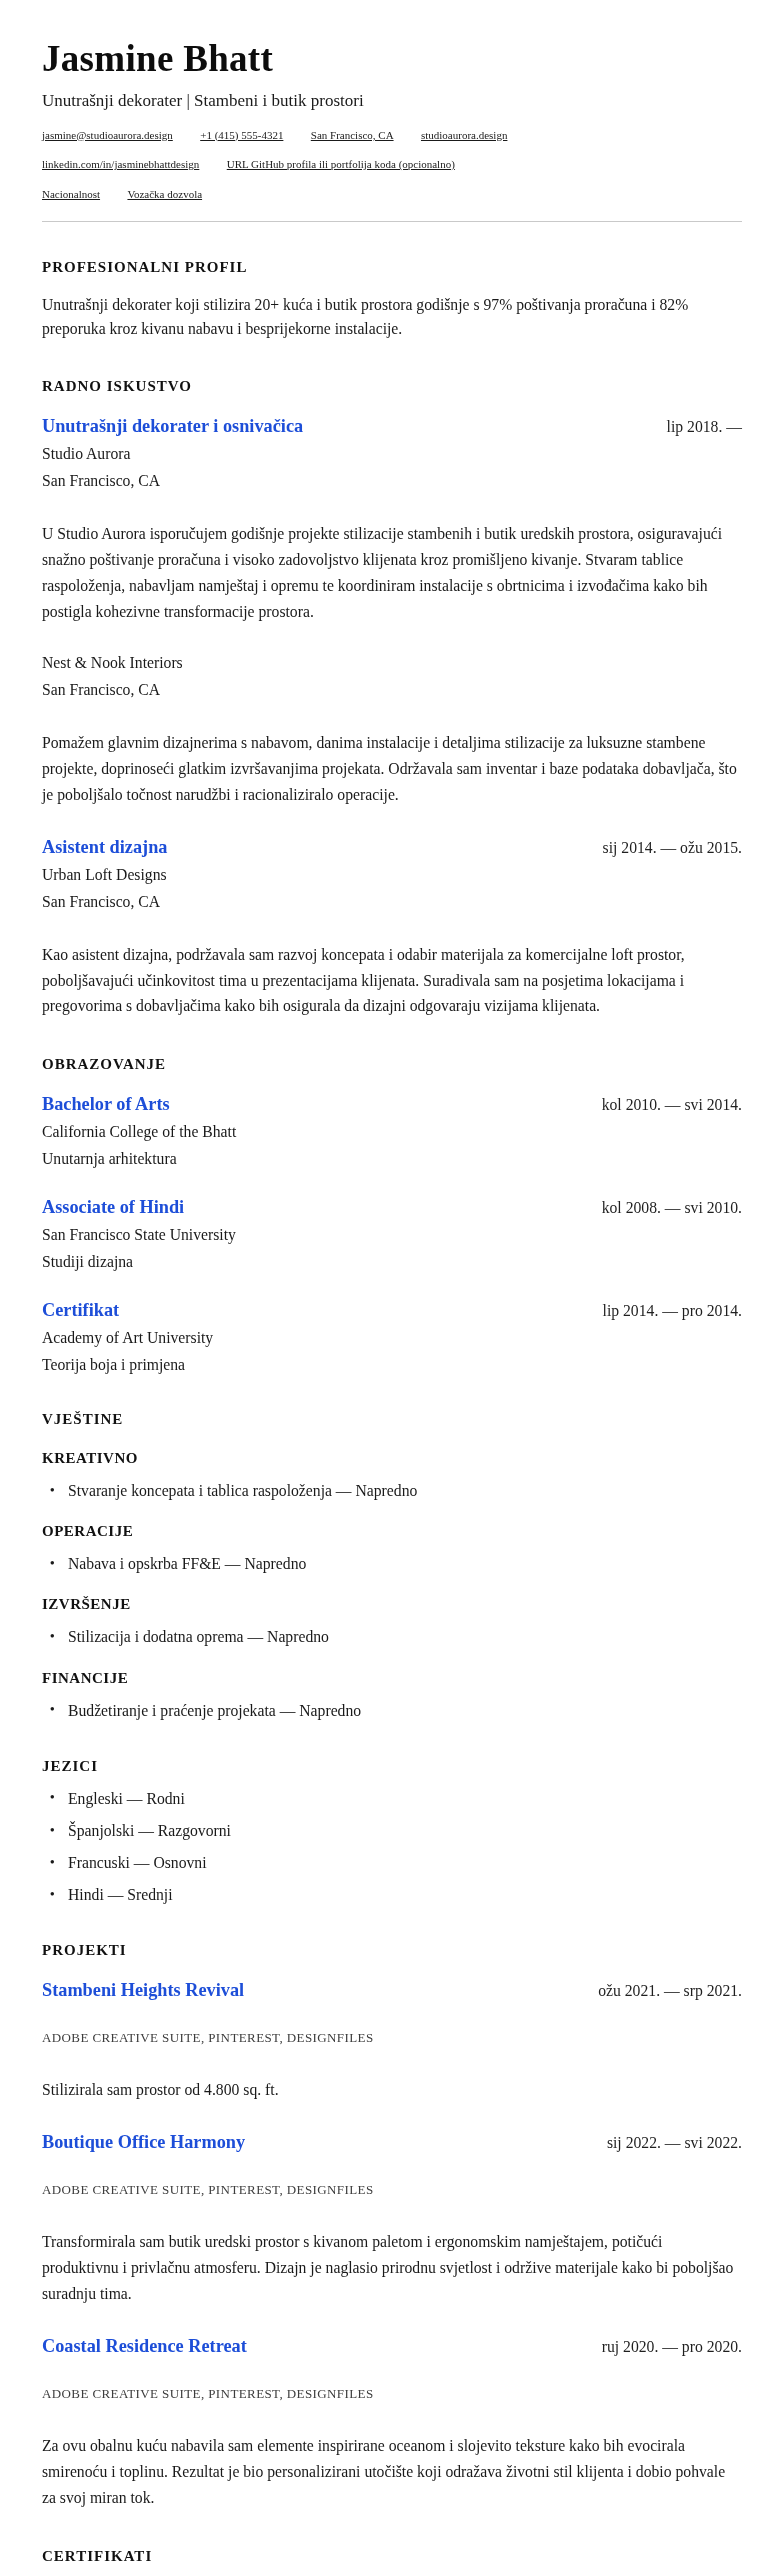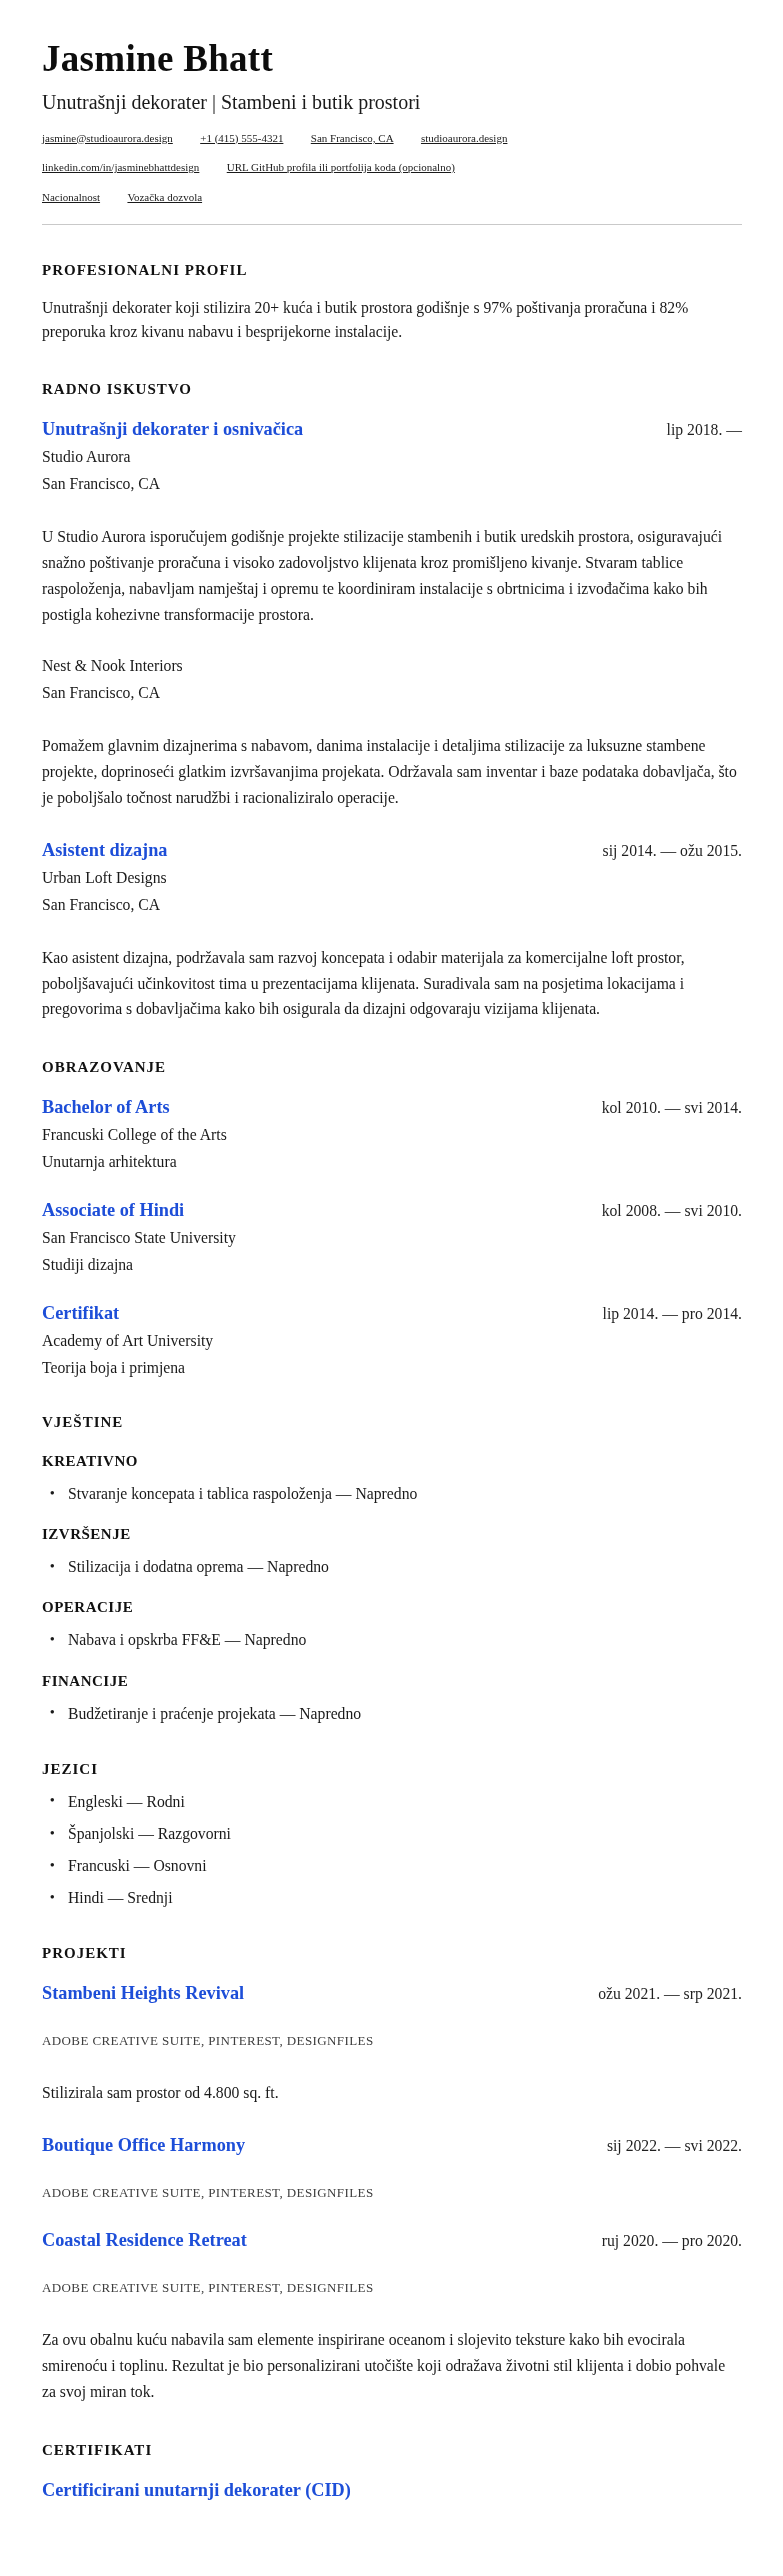--- a/index.html
+++ b/index.html
@@ -25,7 +25,7 @@
     color: #0d0d0d;
   }
   .tagline {
-    font-size: 20px;
+    font-size: 17px;
     margin-top: 10.4px;
     color: #1a1a1a;
   }

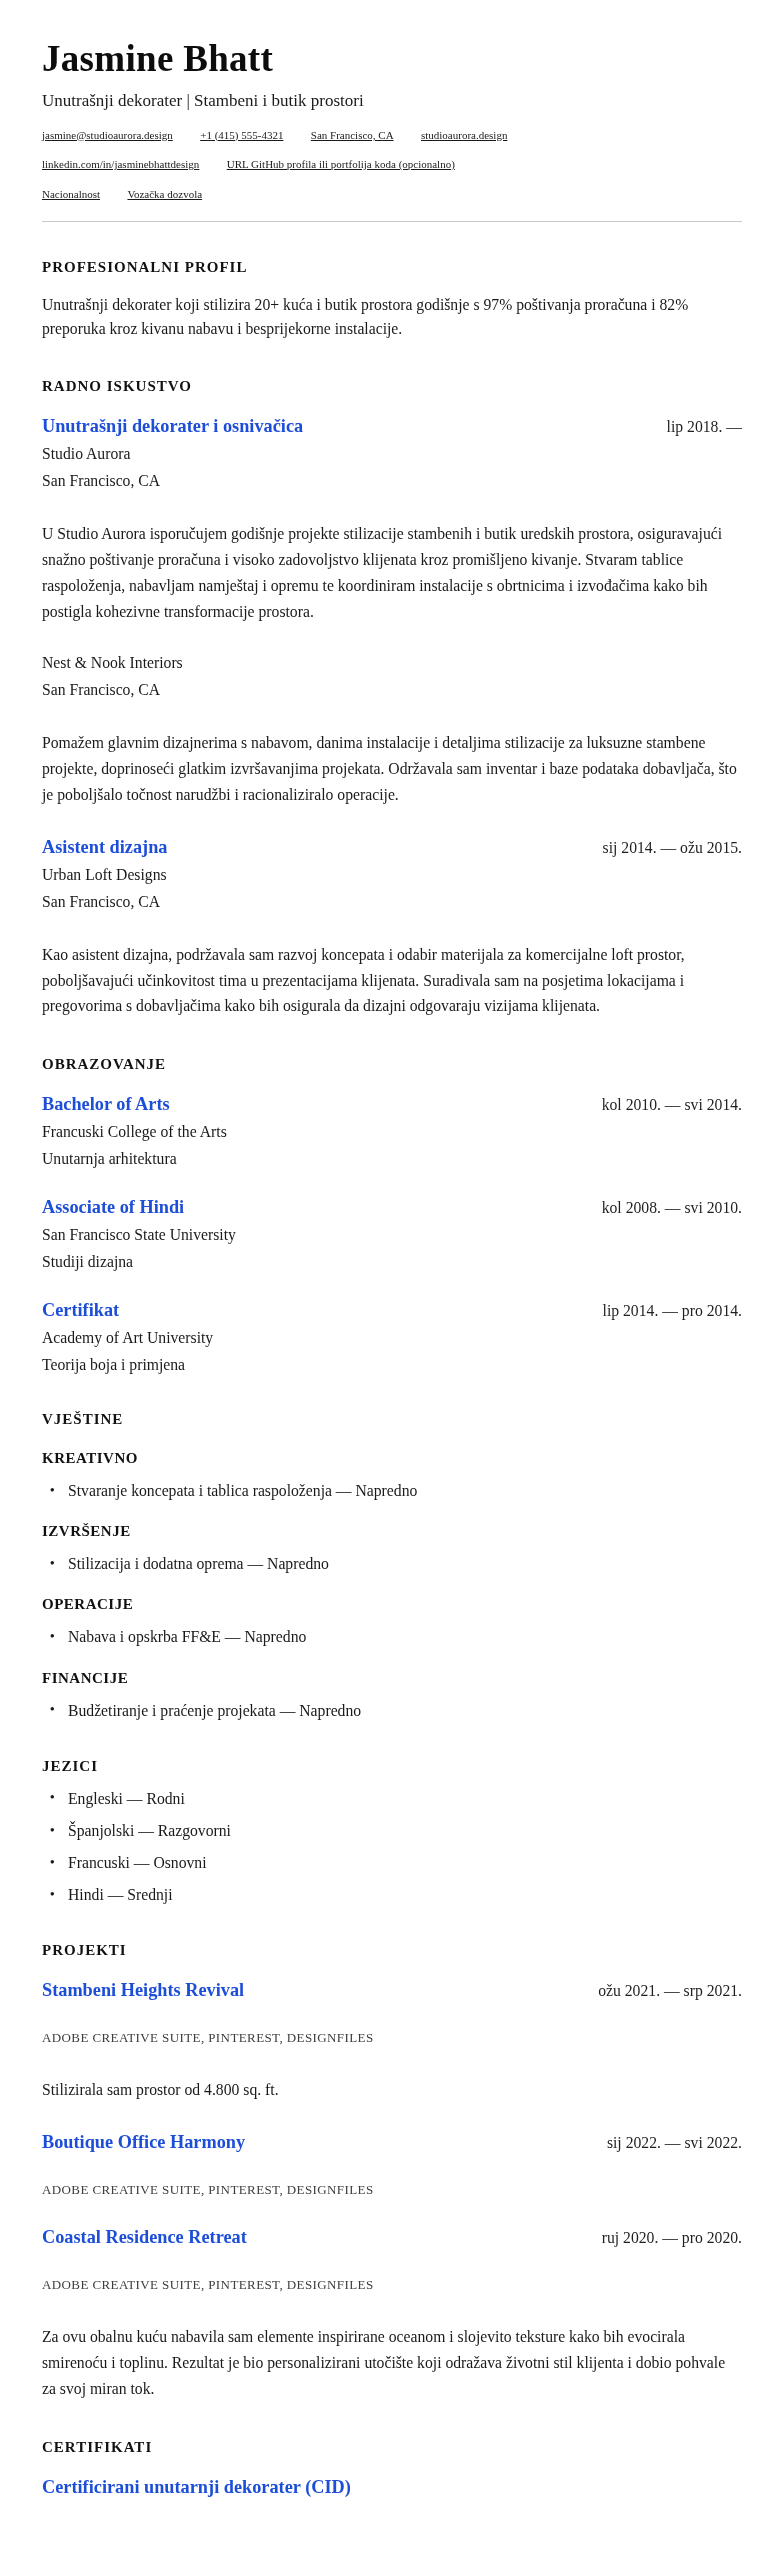--- a/index.html
+++ b/index.html
@@ -196,7 +196,7 @@
         <span class="entry-title">Bachelor of Arts</span>
         <span class="entry-date">kol 2010. — svi 2014.</span>
       </div>
-      <div class="entry-sub">Francuski College of the Arts</div>
+      <div class="entry-sub">California College of the Bhatt</div>
       <div class="entry-meta">Unutarnja arhitektura</div>
     </div>
 

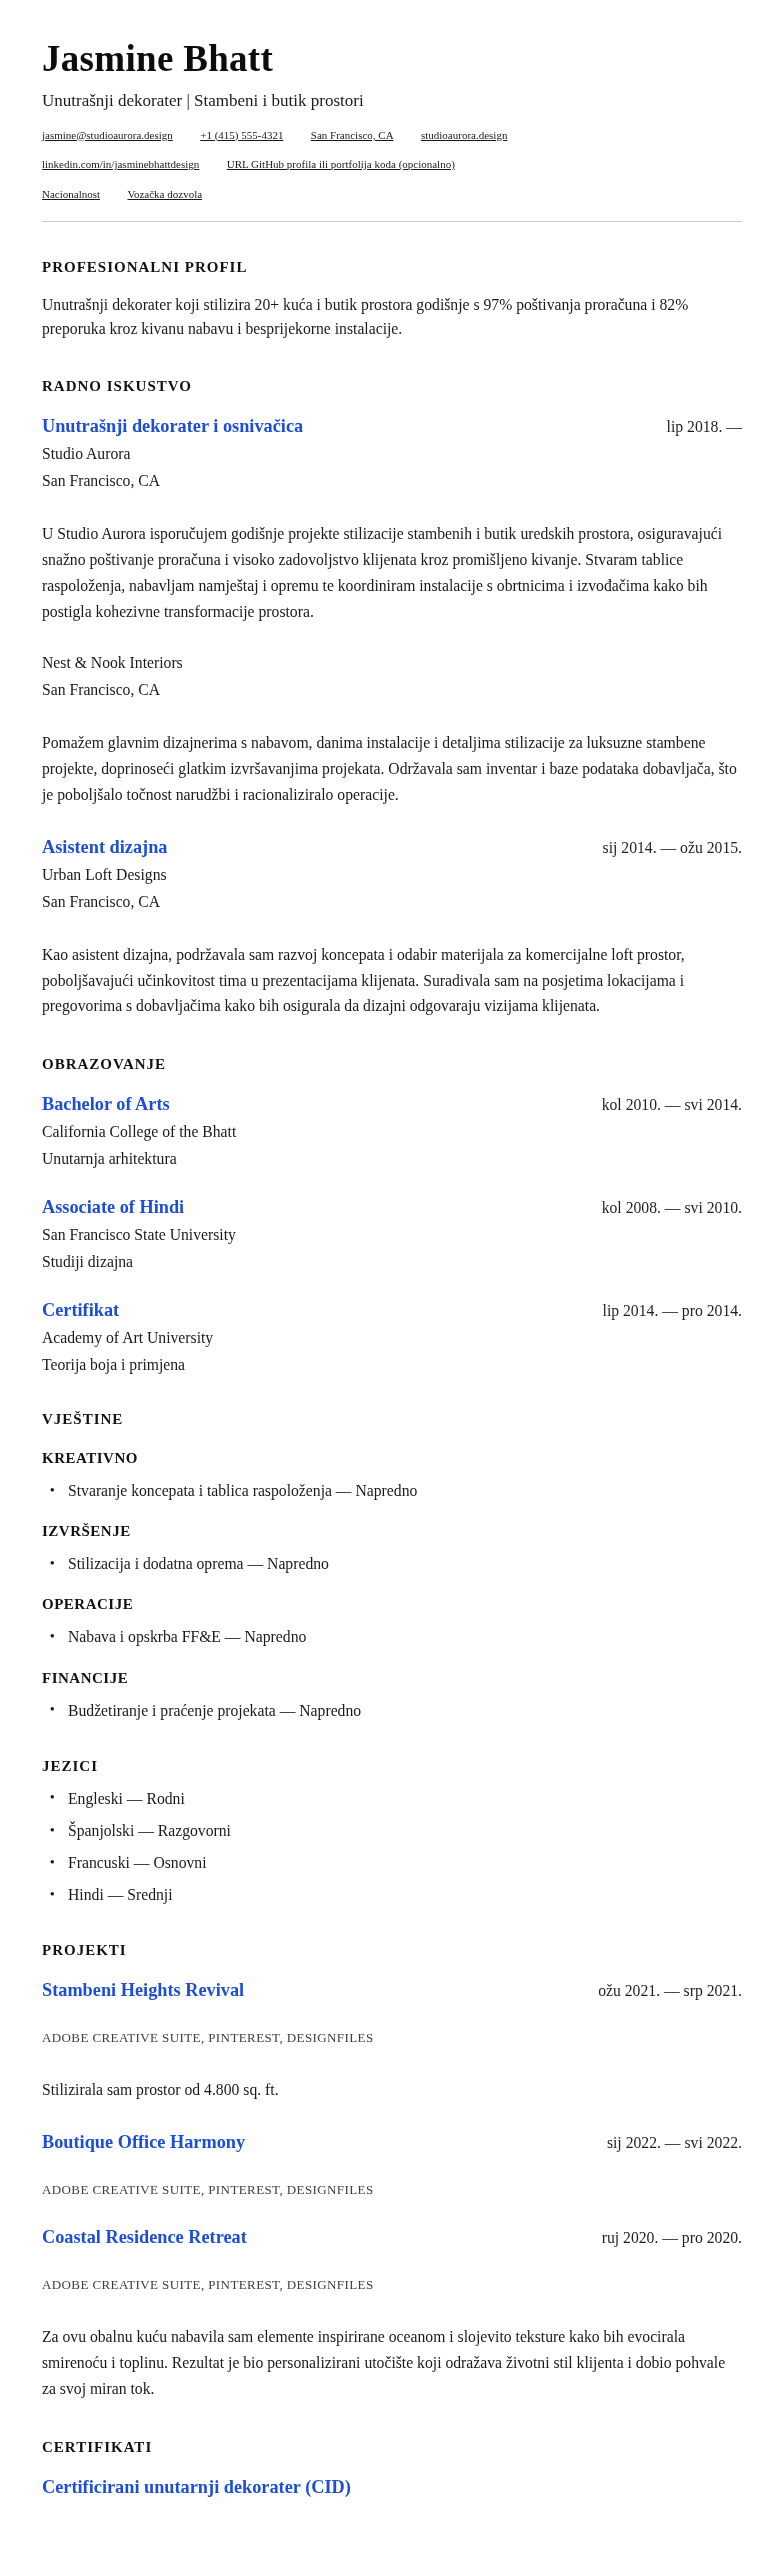--- a/index.html
+++ b/index.html
@@ -230,16 +230,16 @@
     </div>
 
     <div class="group">
+      <h3 class="group-title">OPERACIJE</h3>
+      <ul class="blist">
+        <li>Nabava i opskrba FF&amp;E — Napredno</li>
+      </ul>
+    </div>
+
+    <div class="group">
       <h3 class="group-title">IZVRŠENJE</h3>
       <ul class="blist">
         <li>Stilizacija i dodatna oprema — Napredno</li>
-      </ul>
-    </div>
-
-    <div class="group">
-      <h3 class="group-title">OPERACIJE</h3>
-      <ul class="blist">
-        <li>Nabava i opskrba FF&amp;E — Napredno</li>
       </ul>
     </div>
 

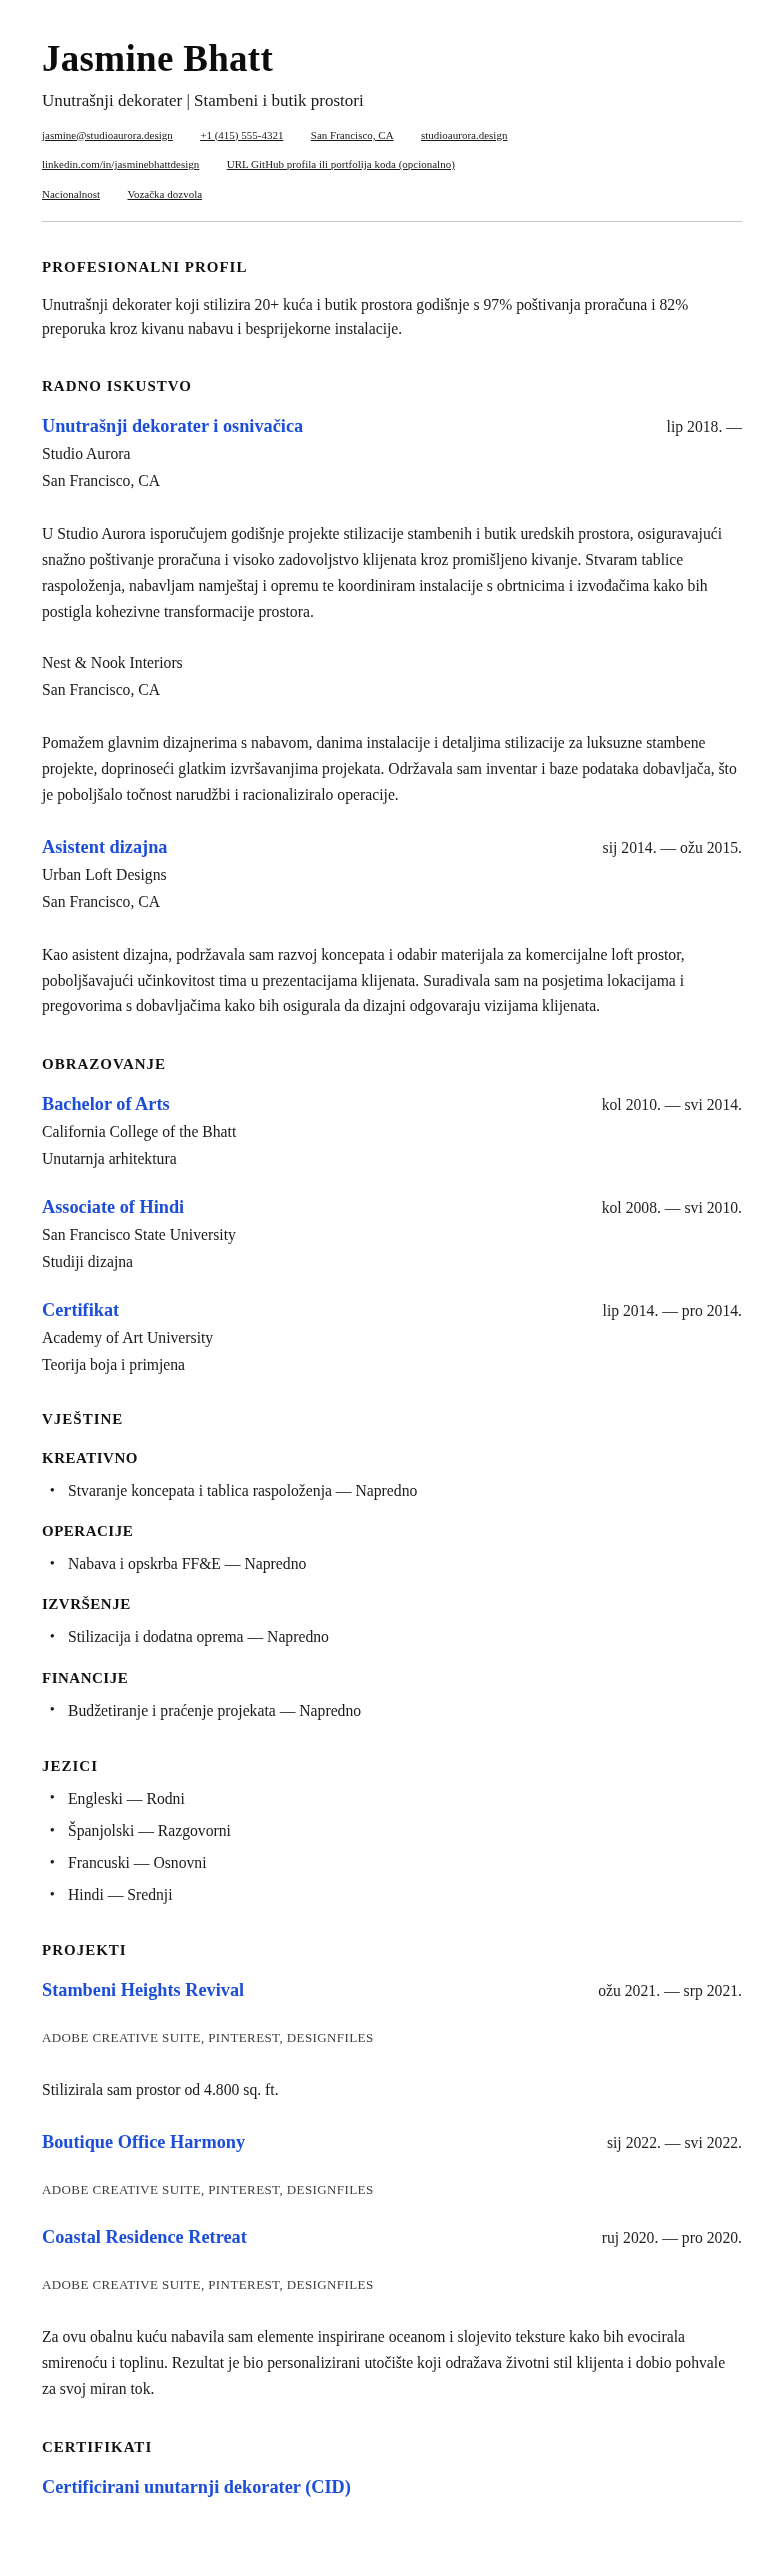--- a/index.html
+++ b/index.html
@@ -279,6 +279,7 @@
         <span class="entry-date">sij 2022. — svi 2022.</span>
       </div>
       <div class="tools-line">ADOBE CREATIVE SUITE, PINTEREST, DESIGNFILES</div>
+      <p class="entry-desc">Transformirala sam butik uredski prostor s kivanom paletom i ergonomskim namještajem, potičući produktivnu i privlačnu atmosferu. Dizajn je naglasio prirodnu svjetlost i održive materijale kako bi poboljšao suradnju tima.</p>
     </div>
 
     <div class="entry">

